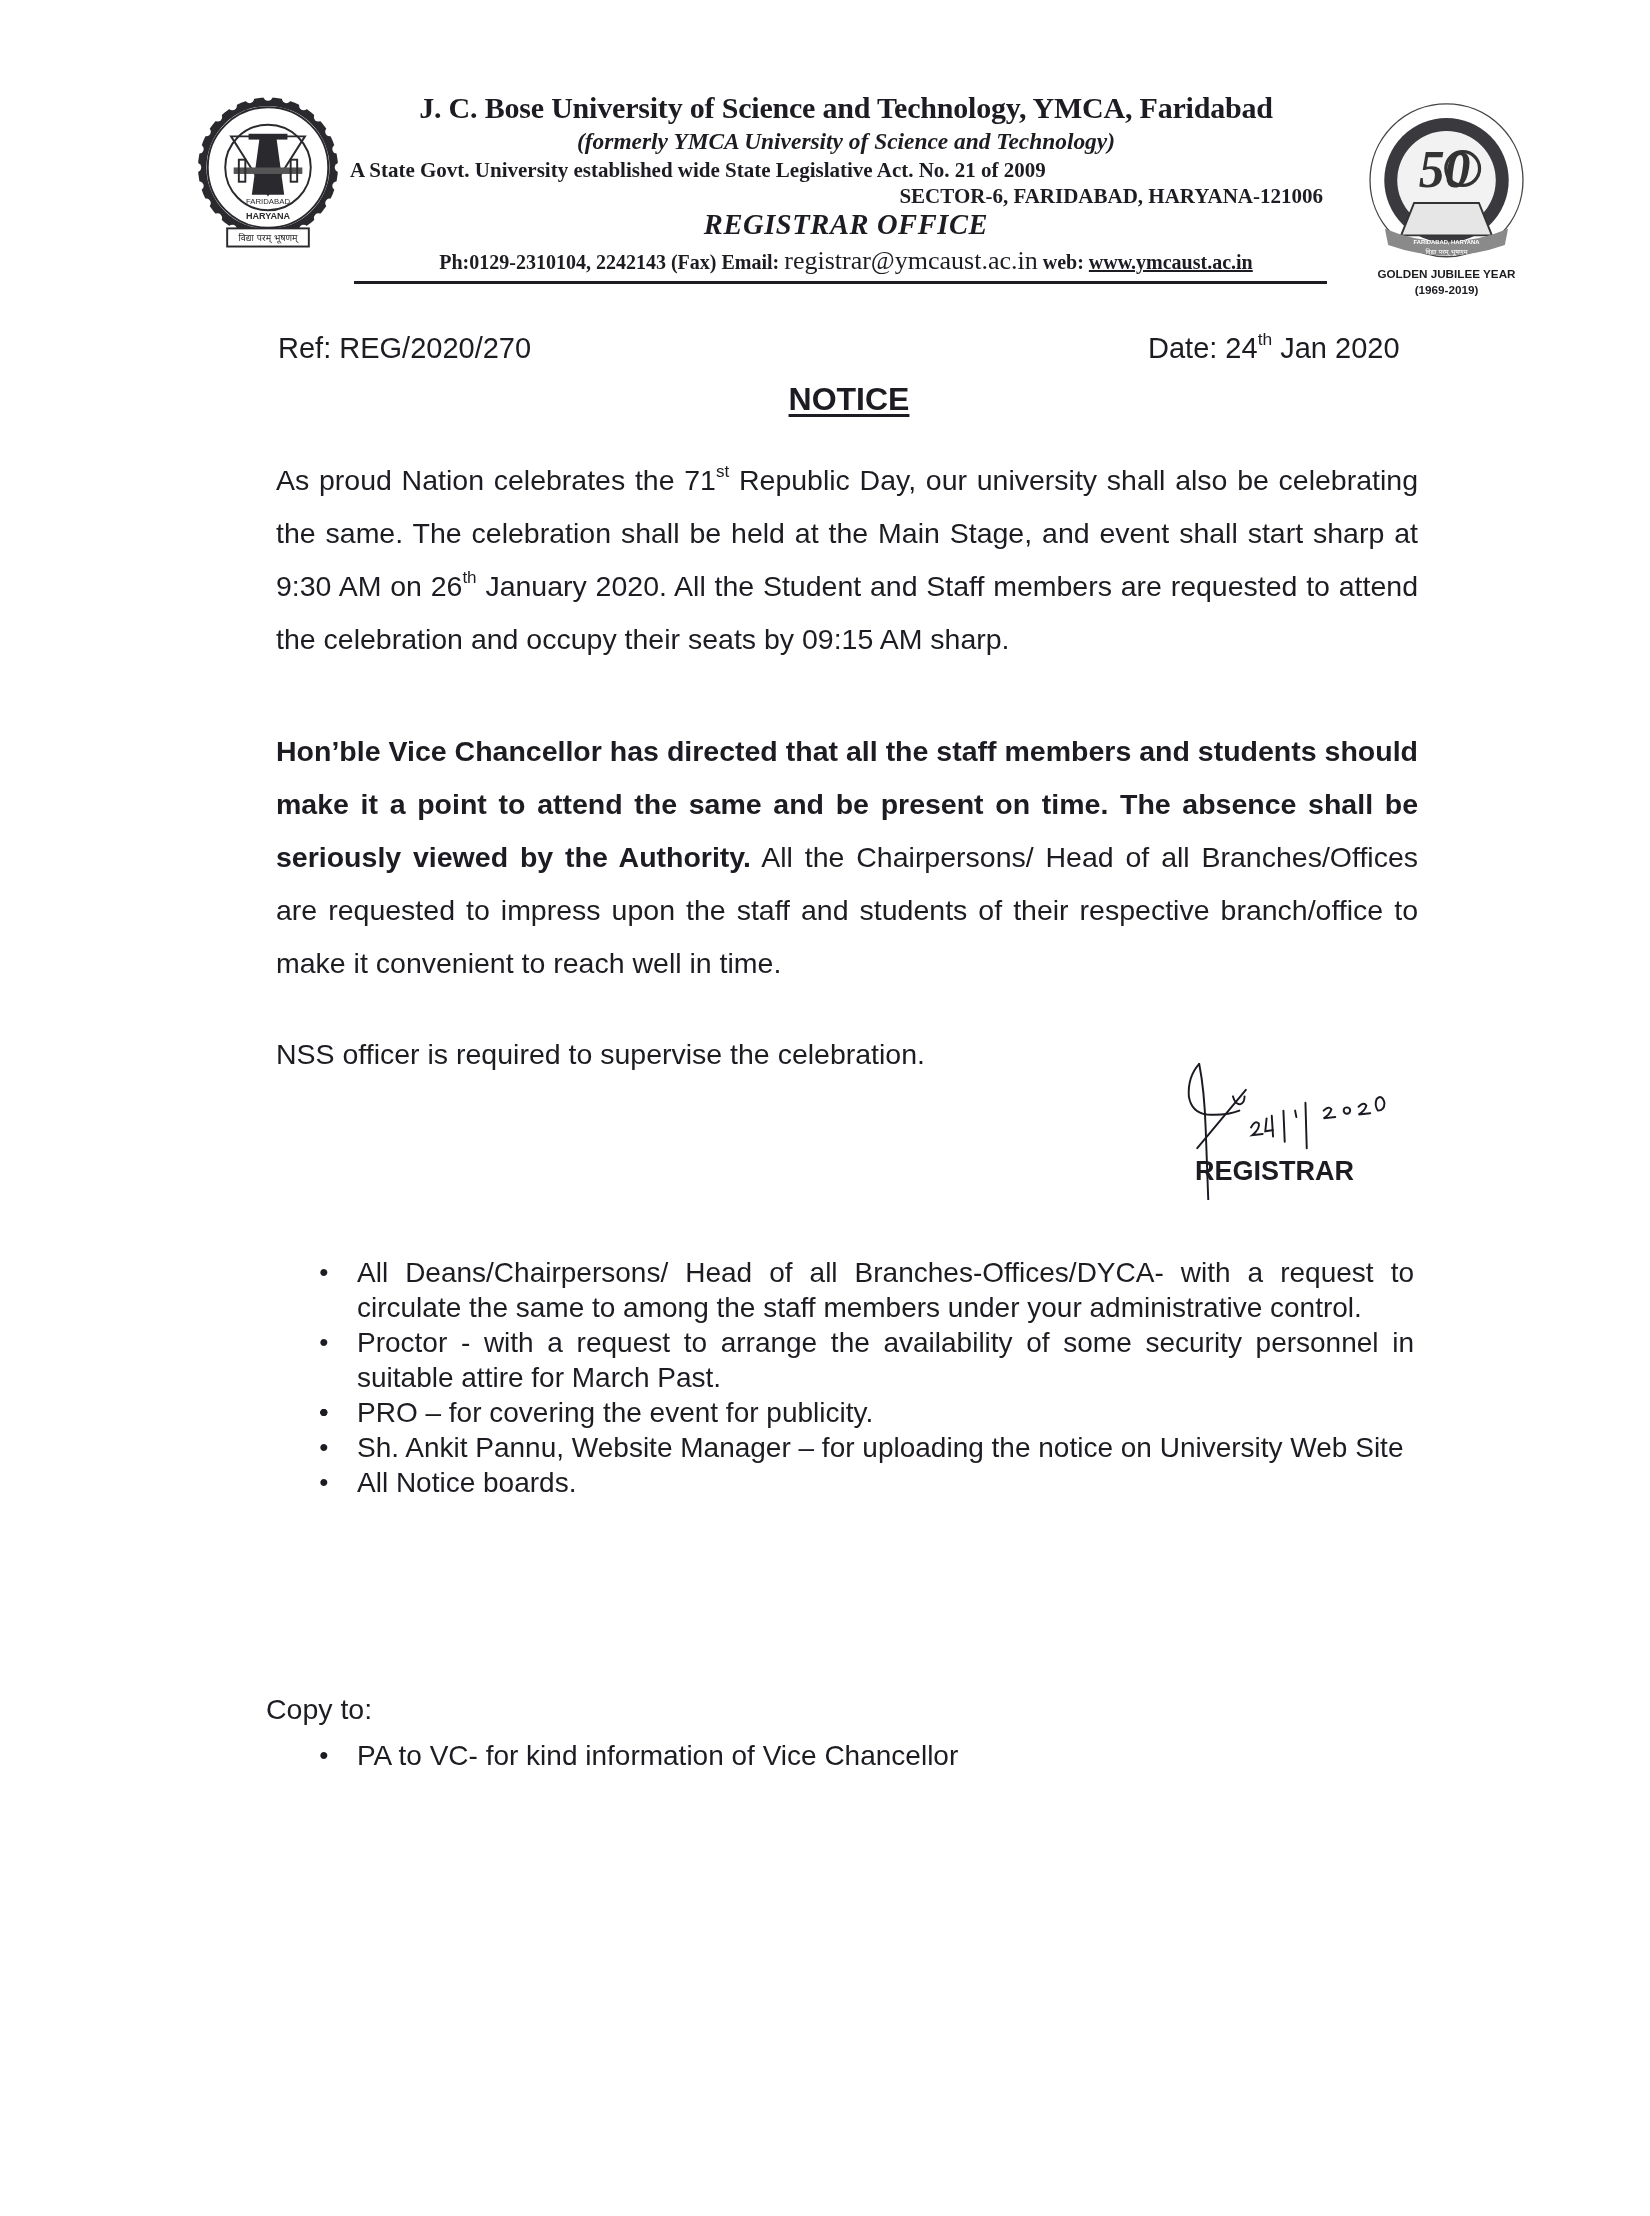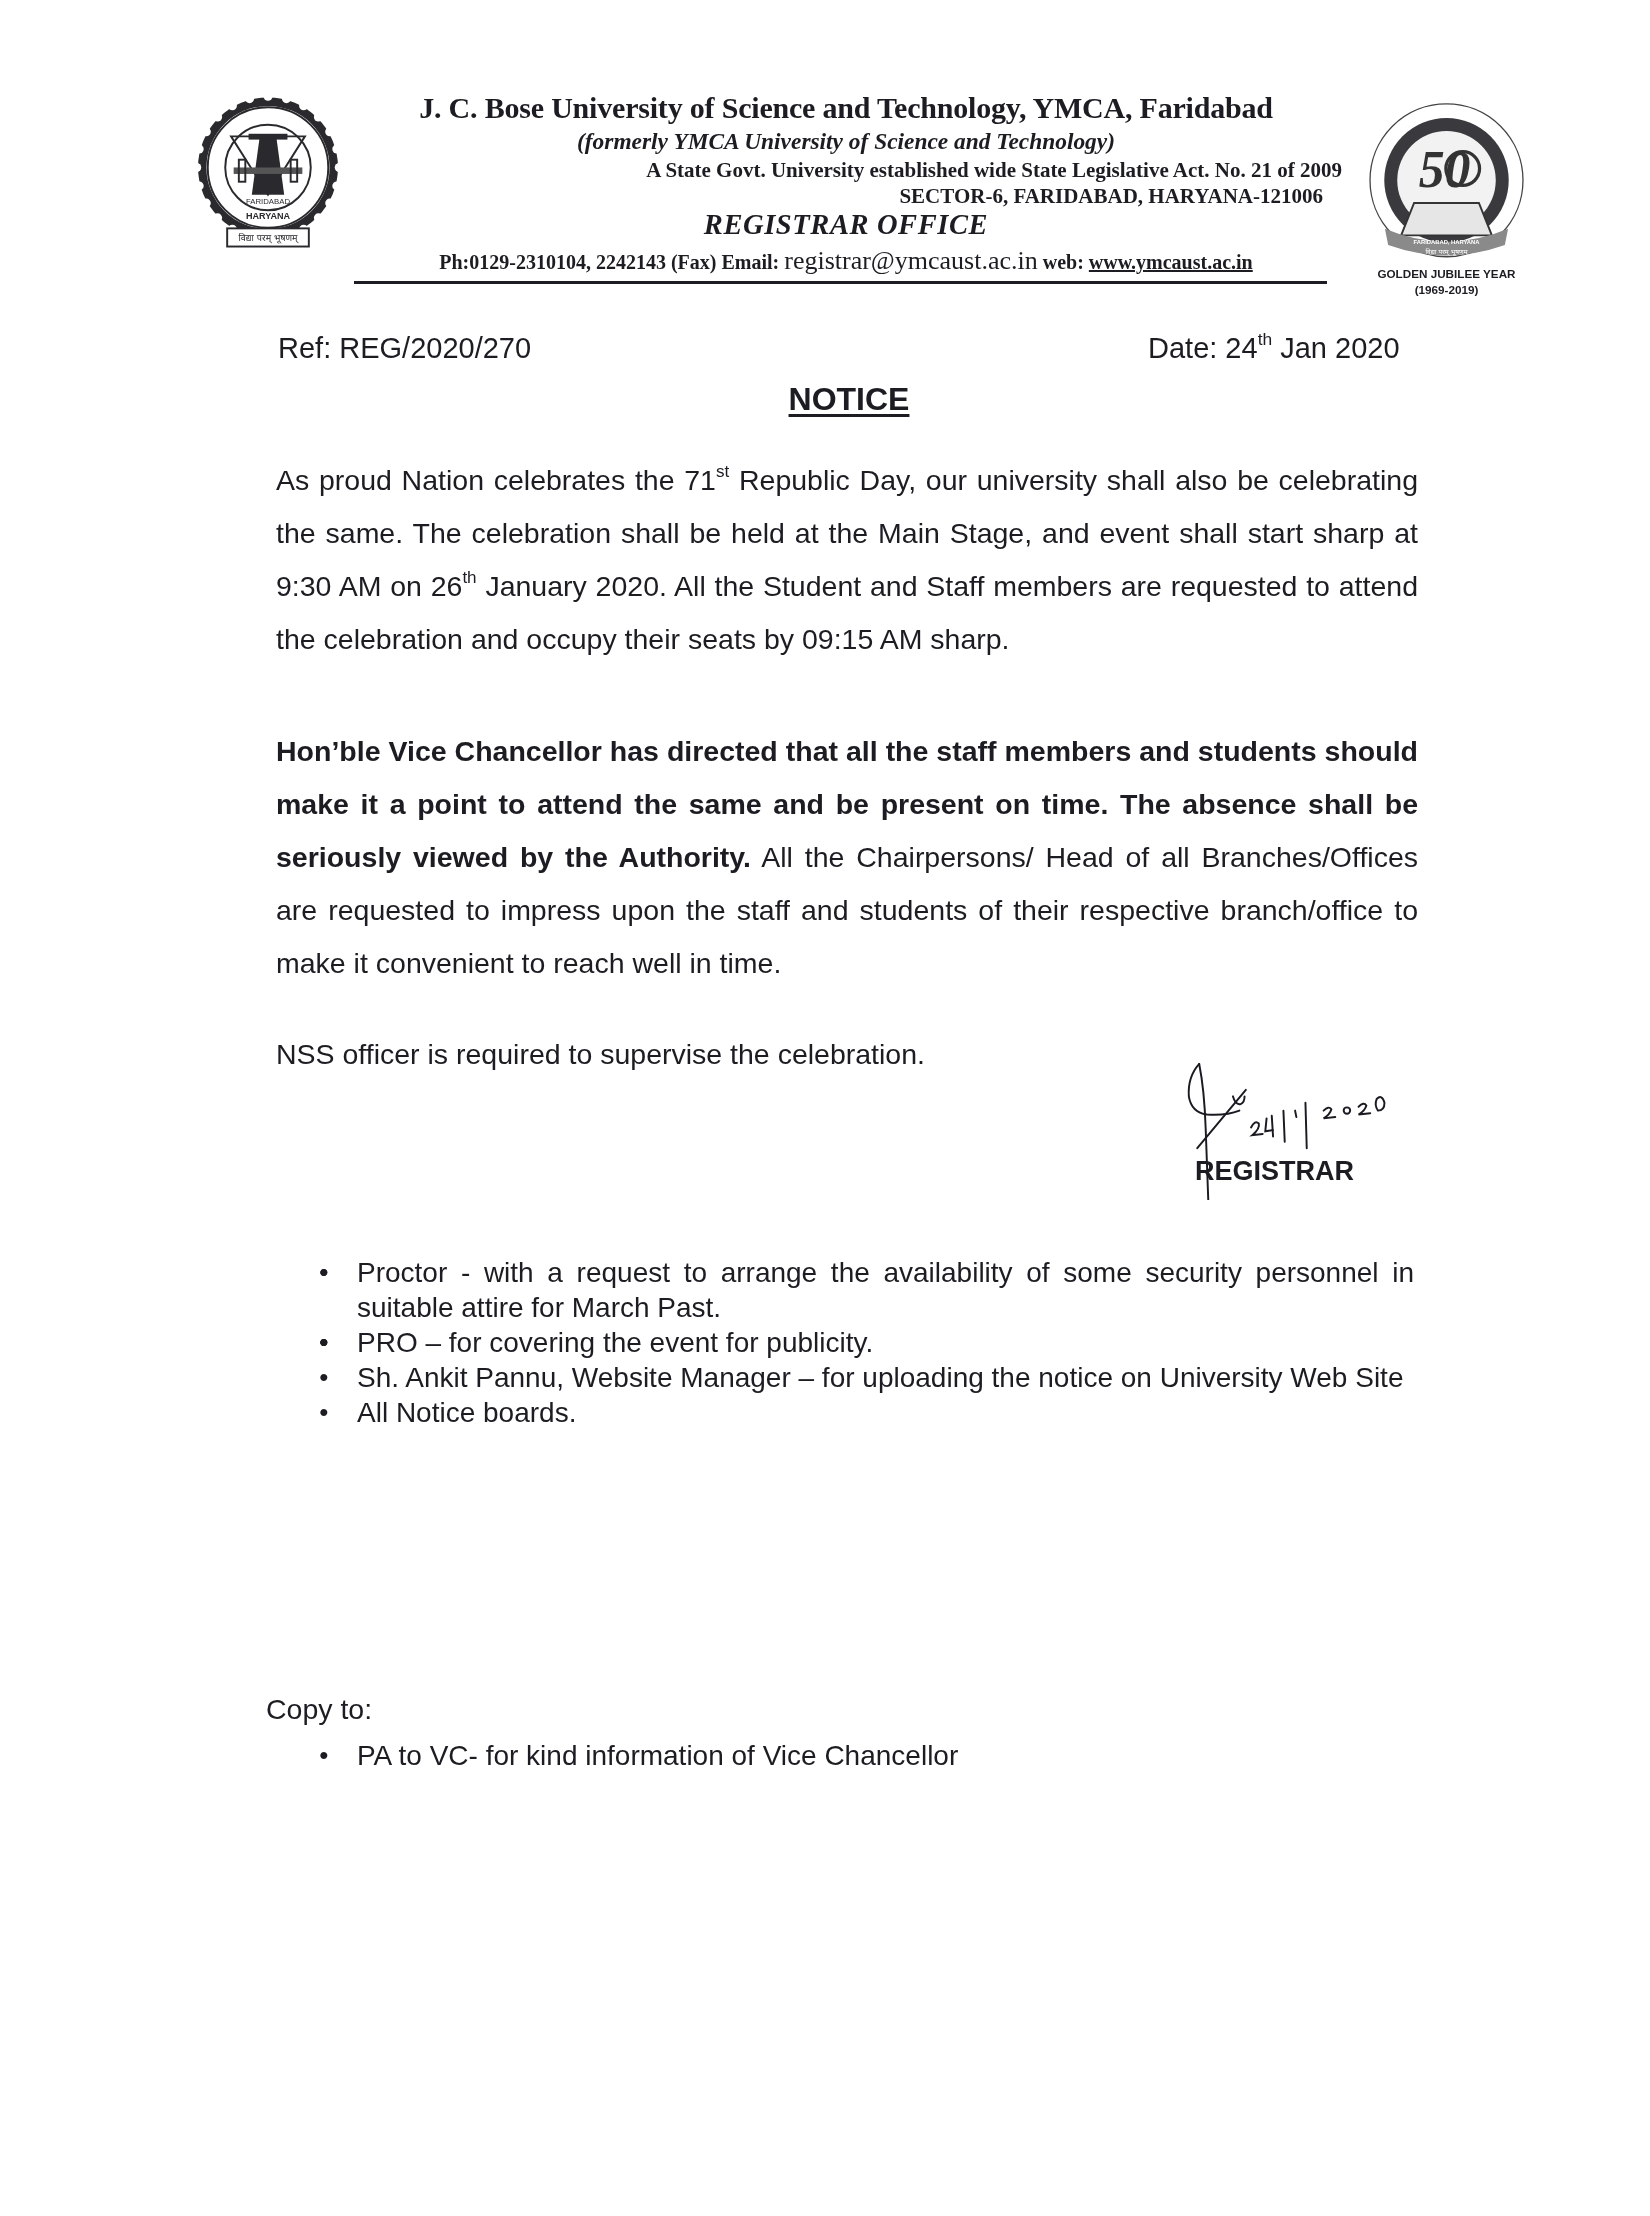--- a/index.html
+++ b/index.html
@@ -11,7 +11,7 @@
   
   #hdr-title { left: 350px; width: 992px; top: 91px; text-align: center; font-size: 30px; font-weight: bold; letter-spacing: -0.2px; }
   #hdr-former { left: 350px; width: 992px; top: 128px; text-align: center; font-size: 23.4px; font-weight: bold; font-style: italic; }
-  #hdr-act { left: 350px; width: 992px; top: 158px; text-align: right; font-size: 21px; font-weight: bold; }
+  #hdr-act { left: 350px; width: 992px; top: 158px; text-align: left; font-size: 21px; font-weight: bold; }
   #hdr-addr { left: 331px; width: 992px; top: 184px; text-align: right; font-size: 21px; font-weight: bold; }
   #hdr-office { left: 350px; width: 992px; top: 209px; text-align: center; font-size: 28.5px; font-weight: bold; font-style: italic; letter-spacing: 0.6px; }
   #hdr-contact { left: 363px; width: 966px; top: 246px; text-align: center; font-size: 20px; font-weight: bold; white-space: nowrap; }

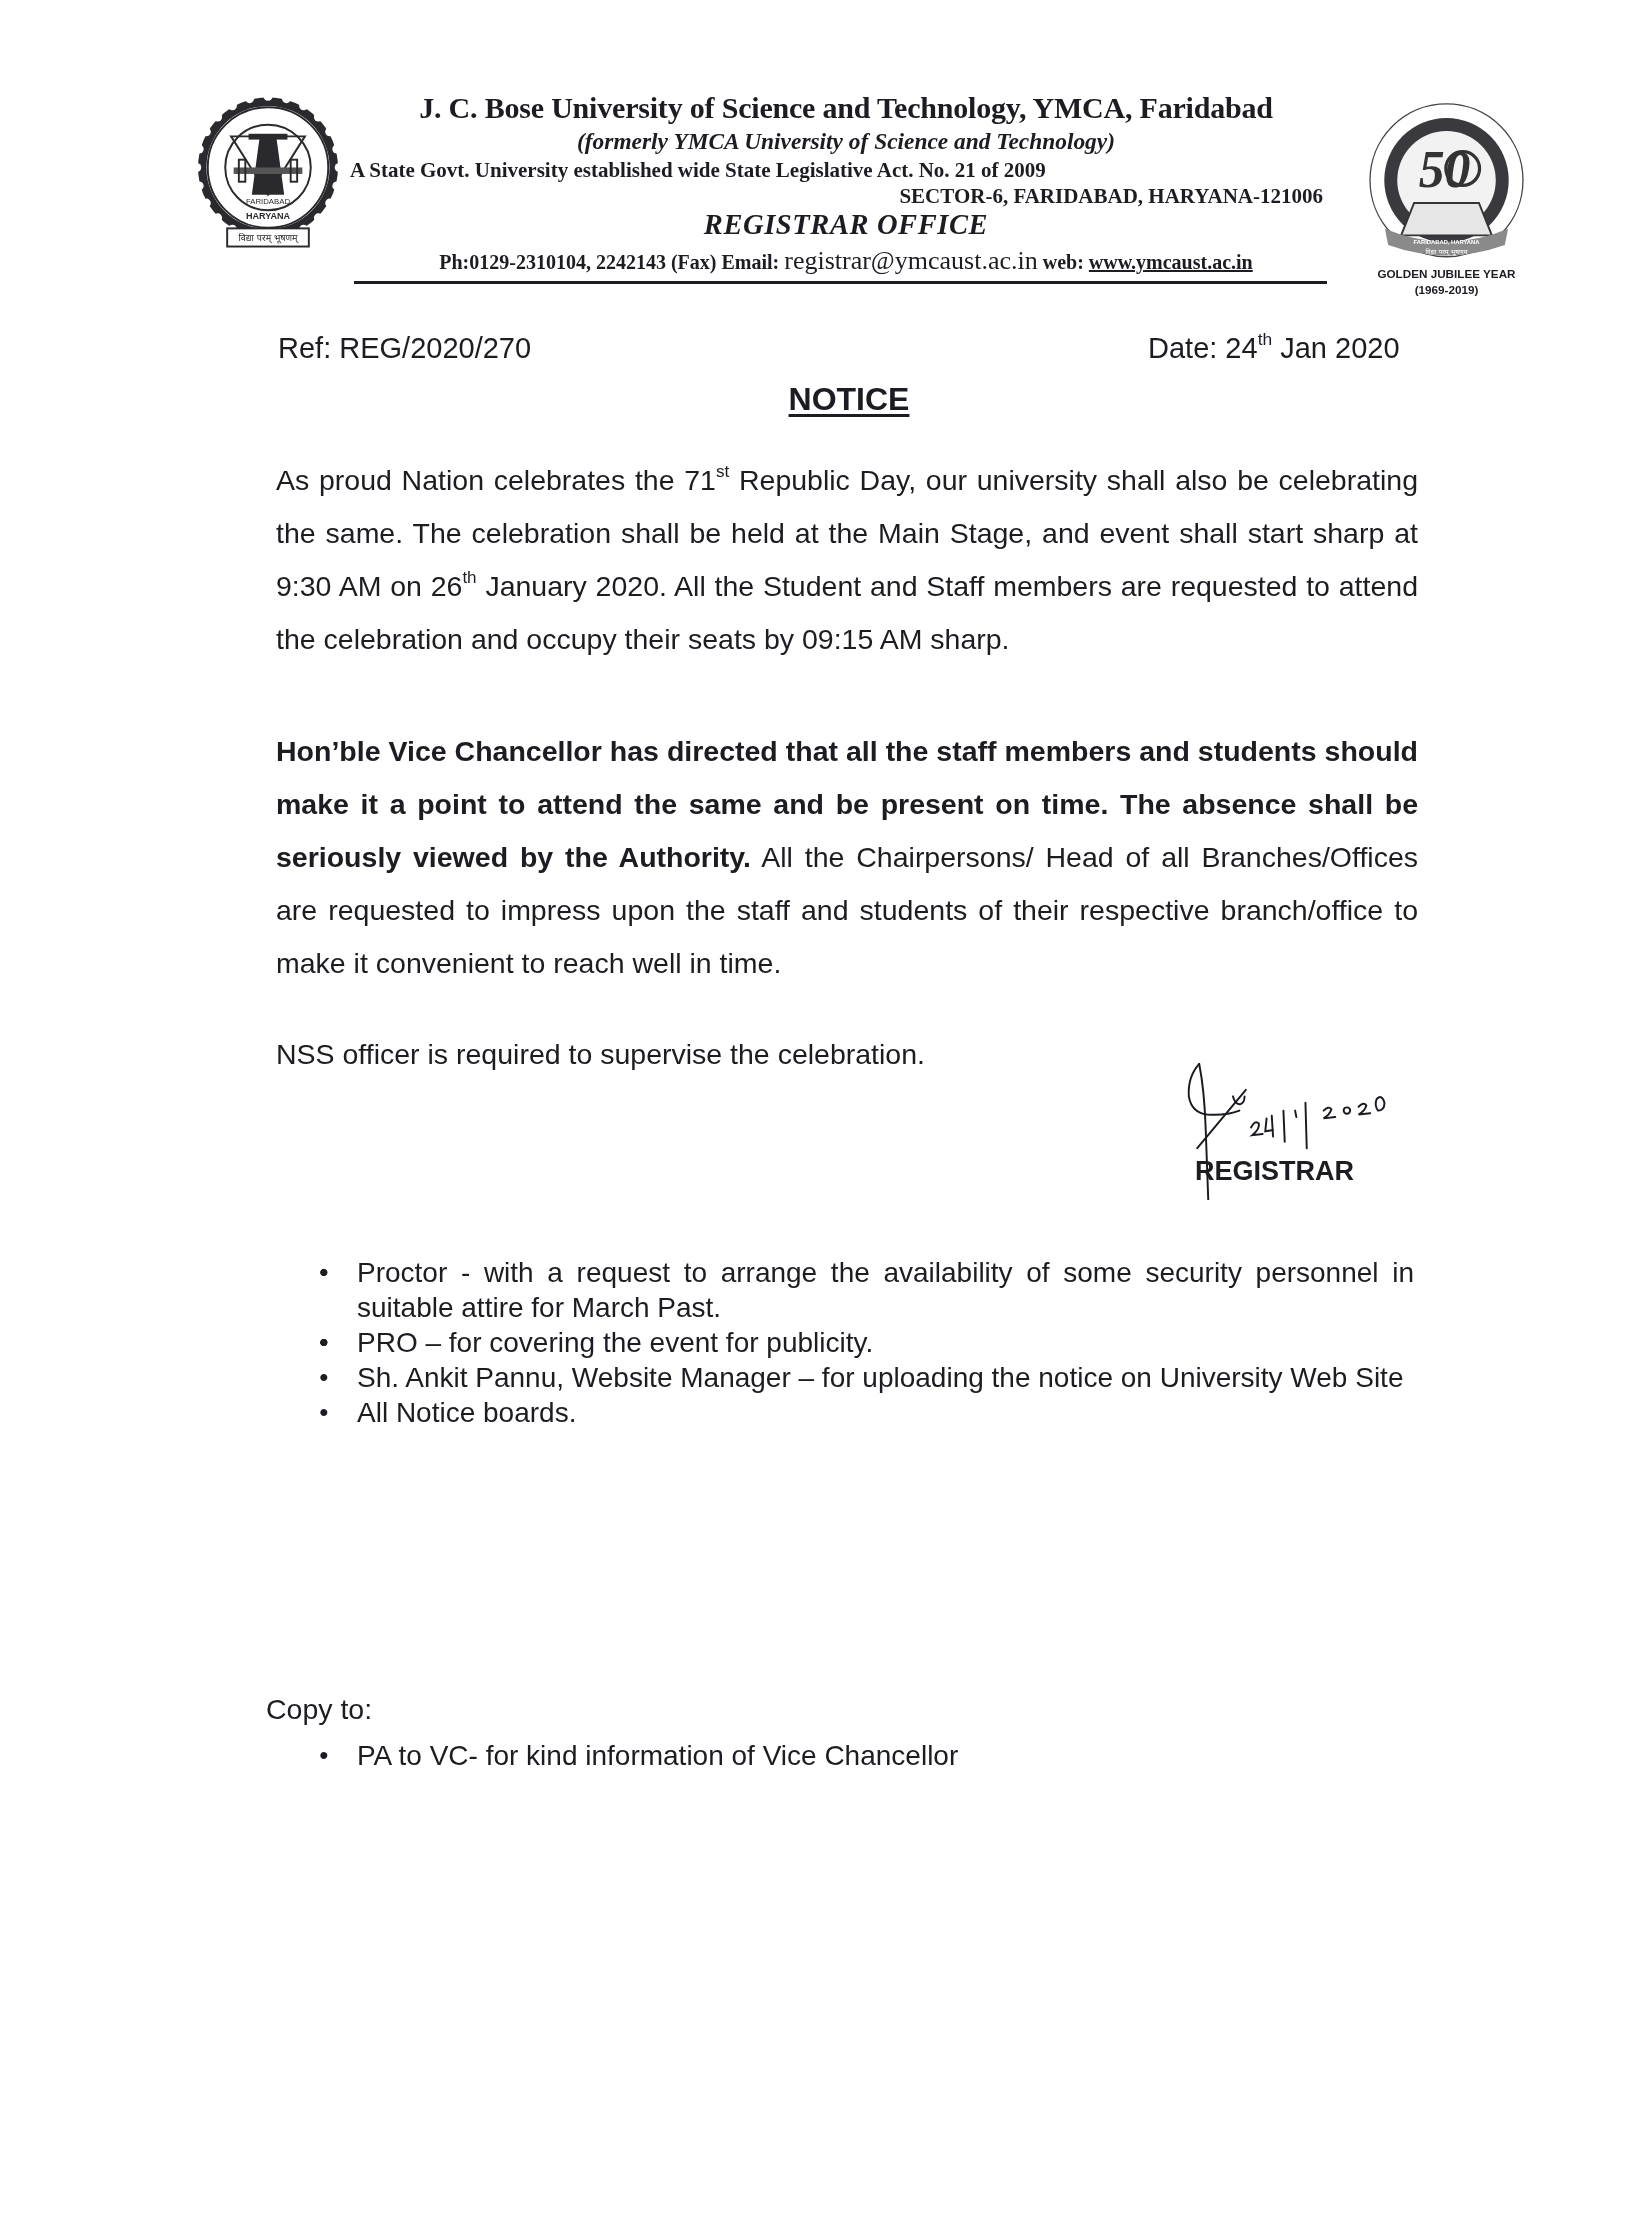--- a/index.html
+++ b/index.html
@@ -158,7 +158,7 @@
 <div id="registrar" class="abs sans">REGISTRAR</div>
 
 <ul id="dist-list" class="abs list sans">
-  <li><span class="bullet">•</span></li>
+  <li><span class="bullet">•</span><span>All Deans/Chairpersons/ Head of all Branches-Offices/DYCA- with a request to circulate the same to among the staff members under your administrative control.</span></li>
   <li><span class="bullet">•</span><span>Proctor - with a request to arrange the availability of some security personnel in suitable attire for March Past.</span></li>
   <li><span class="bullet">•</span></li>
   <li><span class="bullet">•</span></li>

